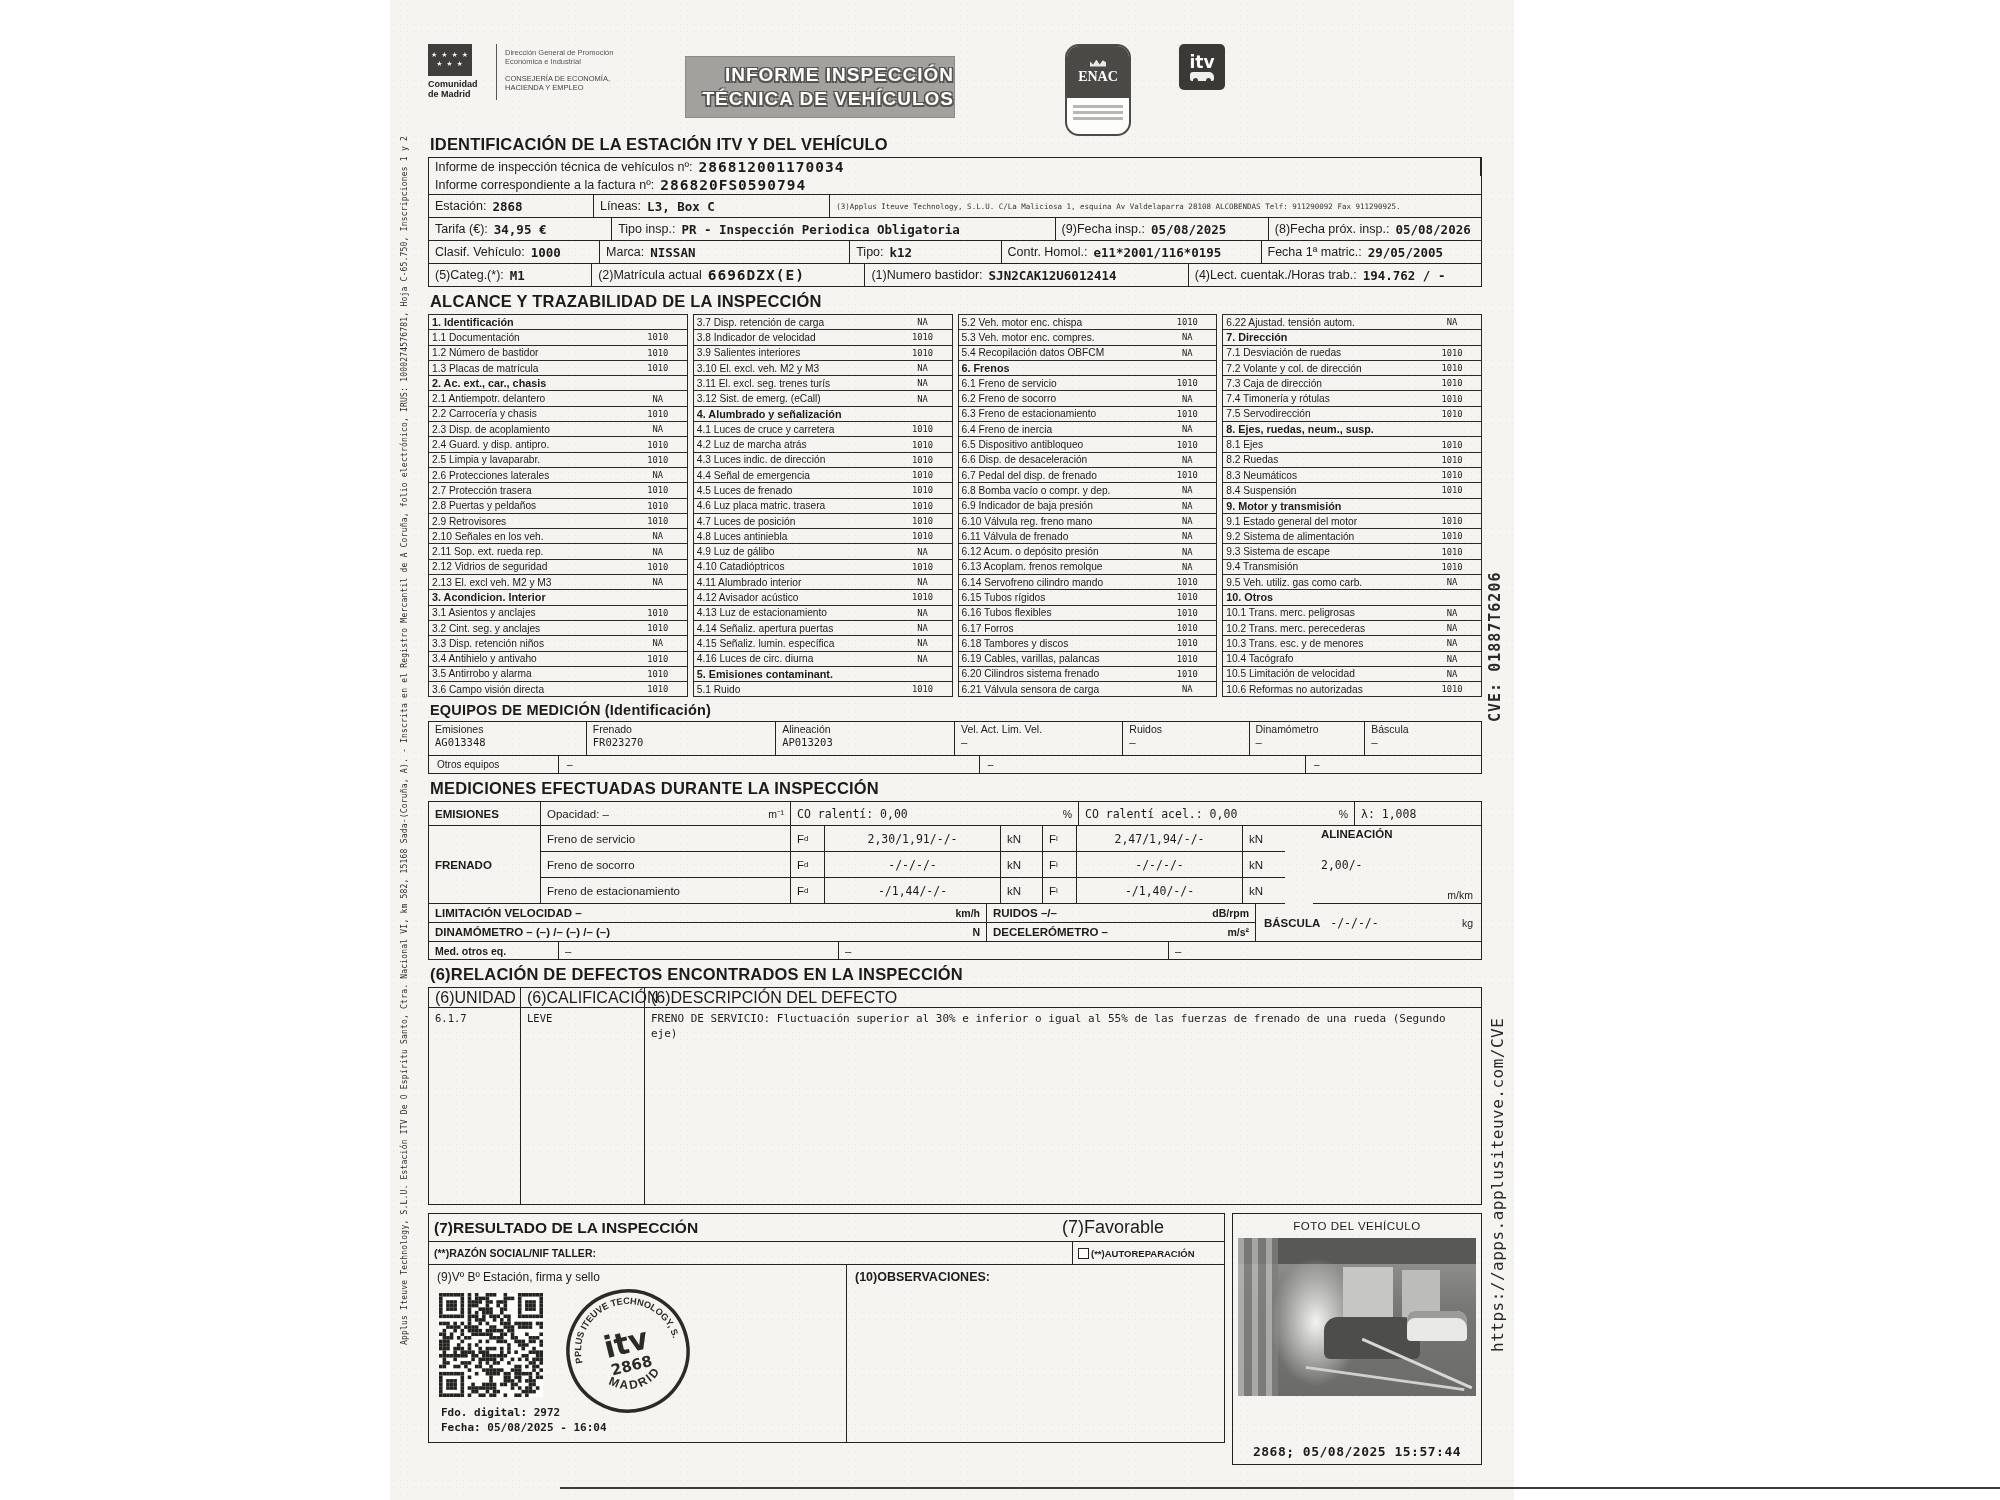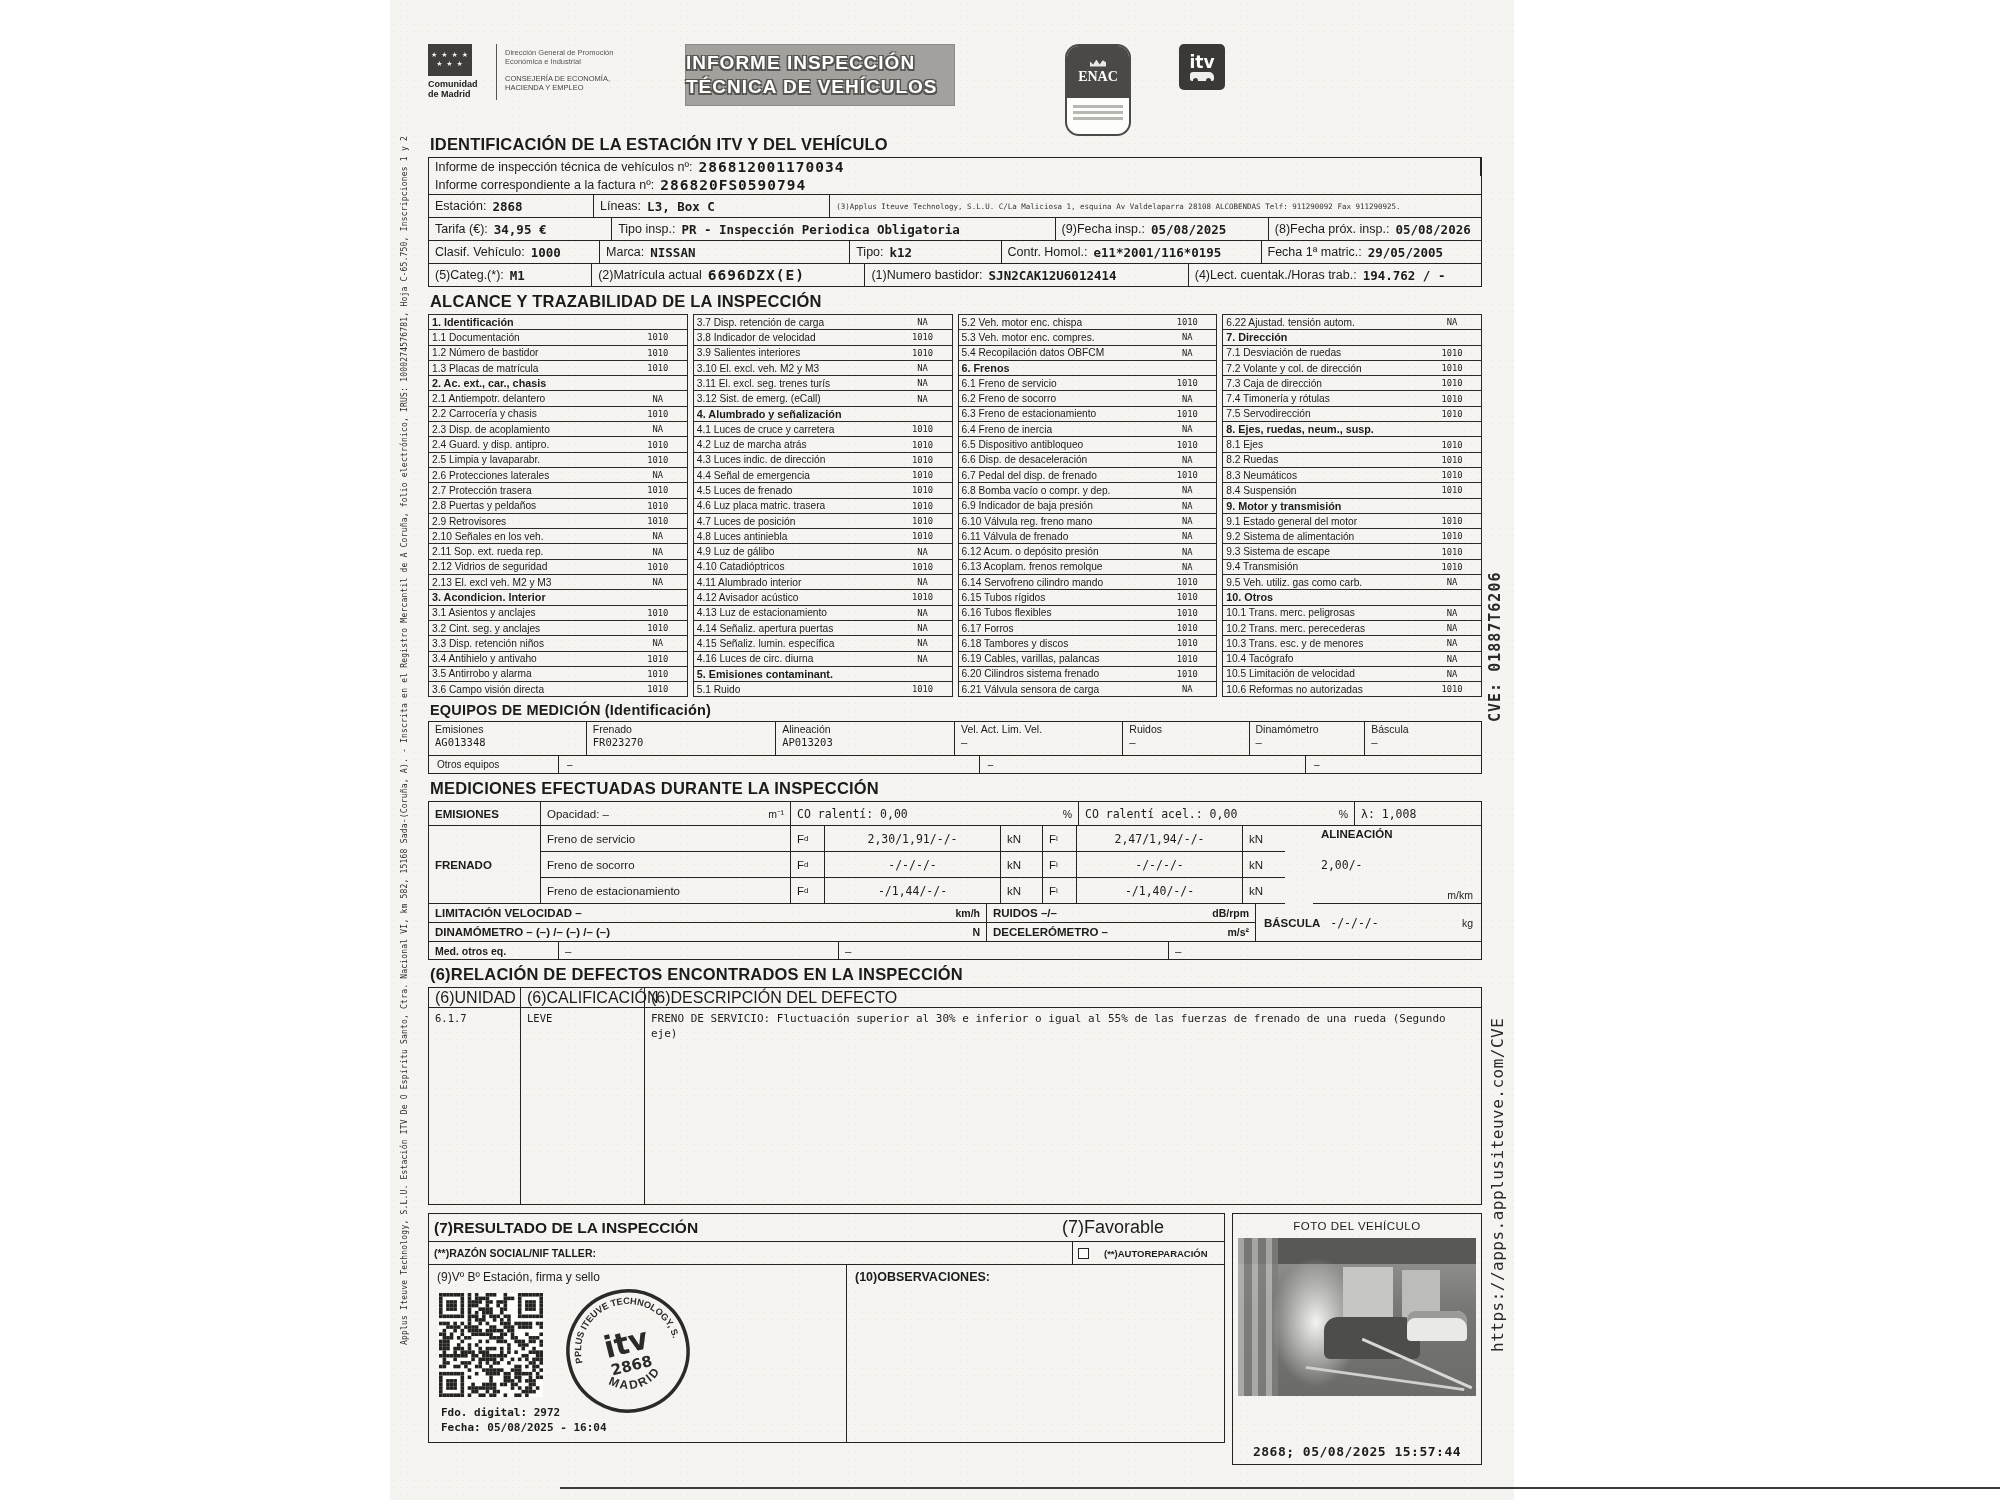--- a/index.html
+++ b/index.html
@@ -19,7 +19,7 @@
   .gov-right{font-size:7.5px;color:#555;line-height:9px;padding-top:4px;width:115px;}
   .gov-right .g2{margin-top:8px;color:#444;}
   .title-box{width:268px;height:60px;background:#a2a19e;border:1px solid #8a8a88;margin-left:22px;
-             display:flex;flex-direction:column;align-items:flex-start;justify-content:center;}
+             display:flex;flex-direction:column;align-items:flex-end;justify-content:center;margin-top:12px;}
   .title-box span{color:#fff;font-weight:bold;font-size:19px;line-height:24px;letter-spacing:1px;
       text-shadow:-1.5px -1.5px 0 #55544f,1.5px -1.5px 0 #55544f,-1.5px 1.5px 0 #55544f,1.5px 1.5px 0 #55544f;}
   .enac{margin-left:110px;width:62px;height:88px;border:2px solid #4c4b48;border-radius:14px;overflow:hidden;background:#fdfdfc;}

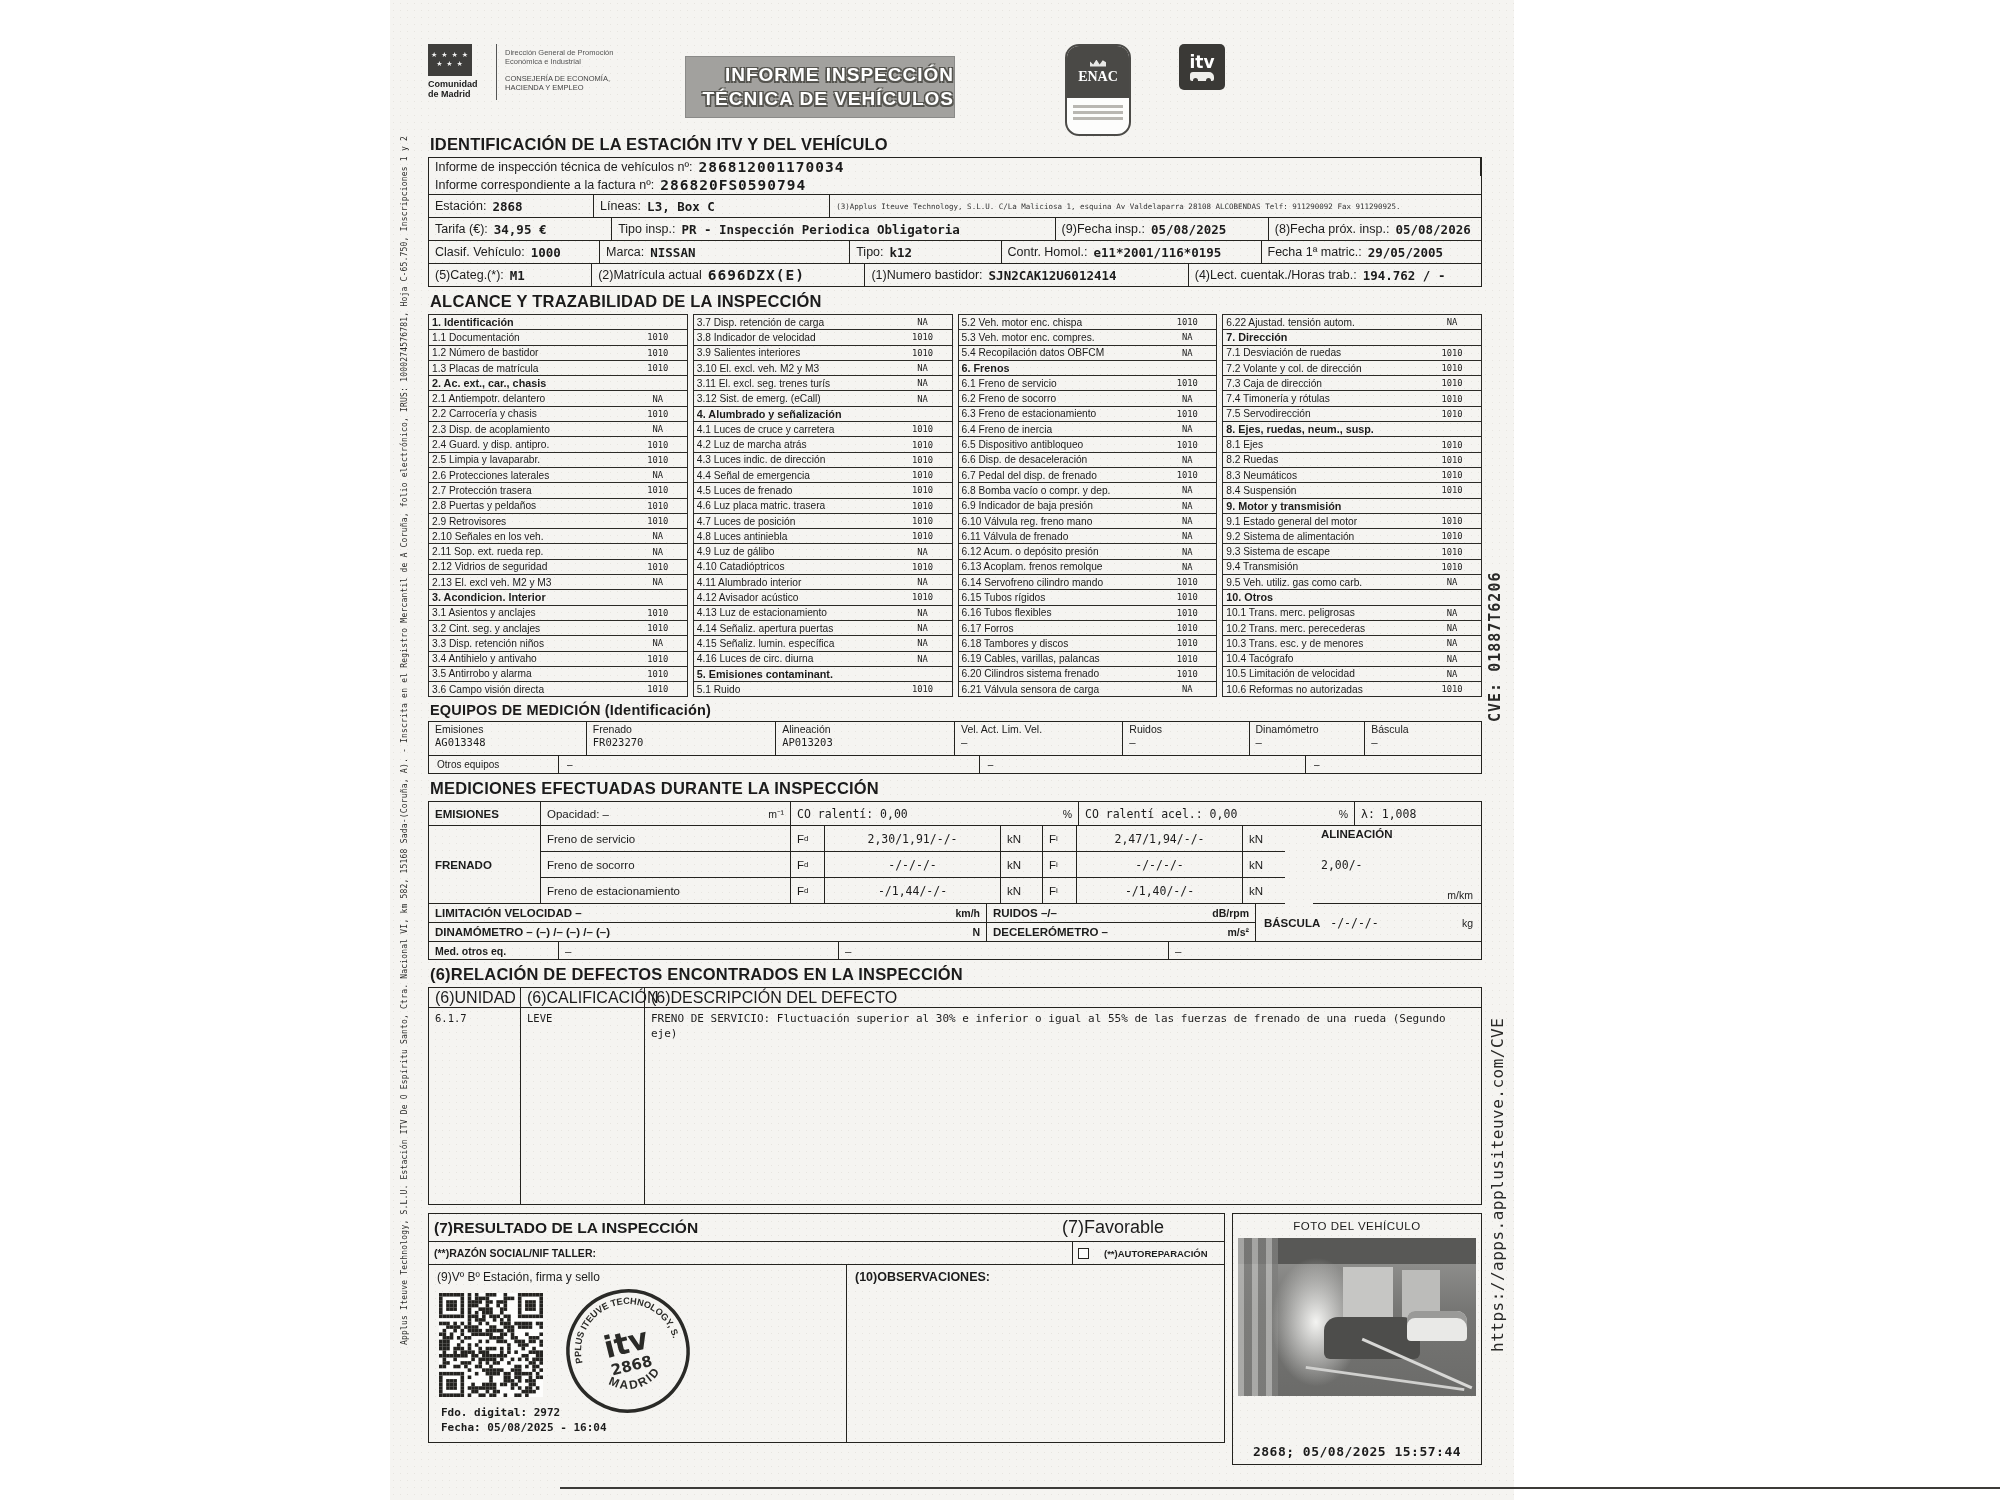--- a/index.html
+++ b/index.html
@@ -106,7 +106,7 @@
   .res-r1 .f{margin-left:auto;margin-right:55px;font-size:18px;}
   .res-r2{display:flex;align-items:center;border:1.5px solid #24231f;border-top:none;height:23px;box-sizing:border-box;}
   .res-r2 .taller{flex:1;font-size:10.5px;font-weight:bold;padding:0 5px;}
-  .res-r2 .auto{width:152px;border-left:1.5px solid #24231f;height:100%;display:flex;align-items:center;gap:15px;padding:0 5px;box-sizing:border-box;font-size:9.5px;font-weight:bold;}
+  .res-r2 .auto{width:152px;border-left:1.5px solid #24231f;height:100%;display:flex;align-items:center;gap:2px;padding:0 5px;box-sizing:border-box;font-size:9.5px;font-weight:bold;}
   .chk{width:9px;height:9px;border:1.5px solid #24231f;background:#fdfdfc;flex:none;}
   .res-r3{display:flex;border:1.5px solid #24231f;border-top:none;height:178px;box-sizing:border-box;}
   .sig-cell{width:418px;border-right:1.5px solid #24231f;padding:5px 8px;box-sizing:border-box;position:relative;}

